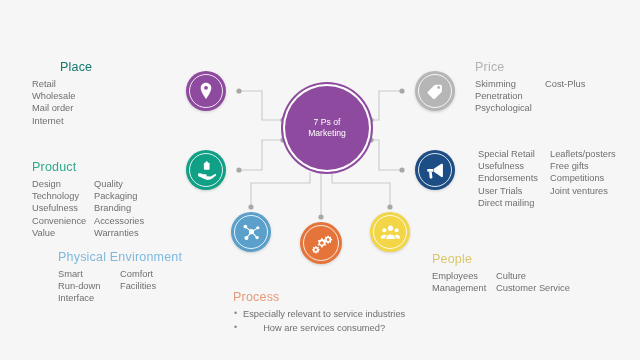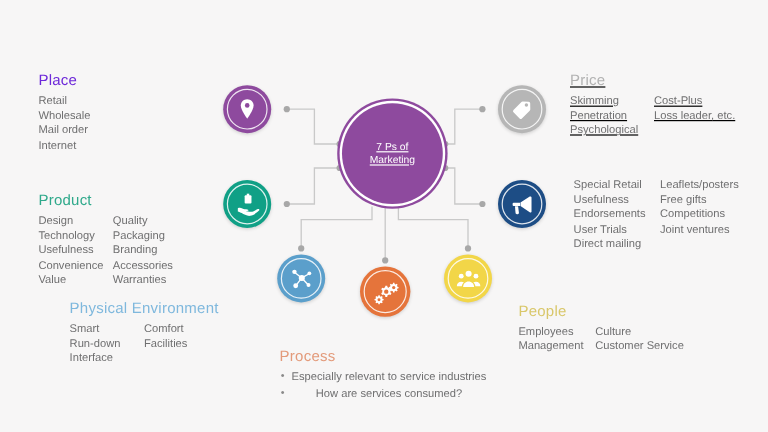--- a/index.html
+++ b/index.html
@@ -37,7 +37,7 @@
   }
 
   
-  .t-place{ color:#6d28d9; }
+  .t-place{ color:#0f766e;margin-left:28px; }
   .t-product{ color:#2fa98b; }
   .t-physical{ color:#7fb8dd; }
   .t-process{ color:#e39a7a; }

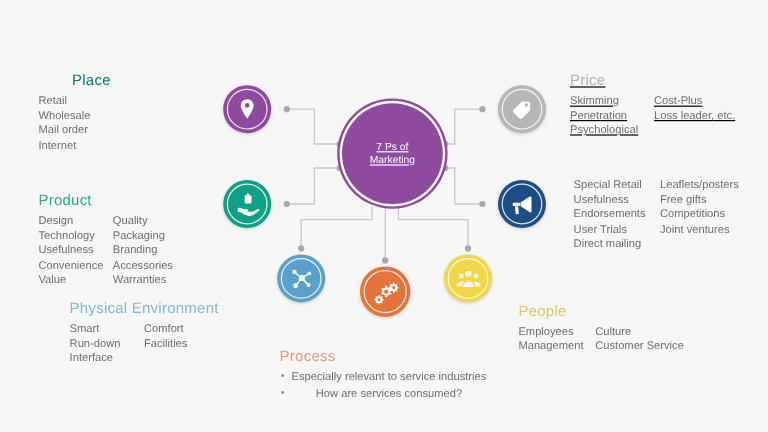--- a/index.html
+++ b/index.html
@@ -50,7 +50,7 @@
   #b-product  { left:32px;  top:160px; }
   #b-physical { left:58px;  top:250px; }
   #b-process  { left:233px; top:290px; }
-  #b-price    { left:475px; top:60px;text-decoration:underline; }
+  #b-price    { left:475px; top:60px; }
   #b-promotion{ left:478px; top:148px; }
   #b-people   { left:432px; top:252px; }
 

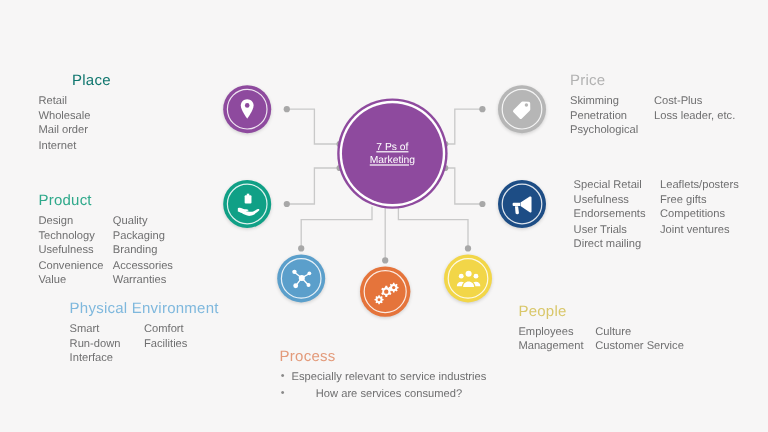--- a/index.html
+++ b/index.html
@@ -280,7 +280,6 @@
       </ul>
       <ul class="col c2">
         <li>Cost-Plus</li>
-        <li>Loss leader, etc.</li>
       </ul>
     </div>
   </div>

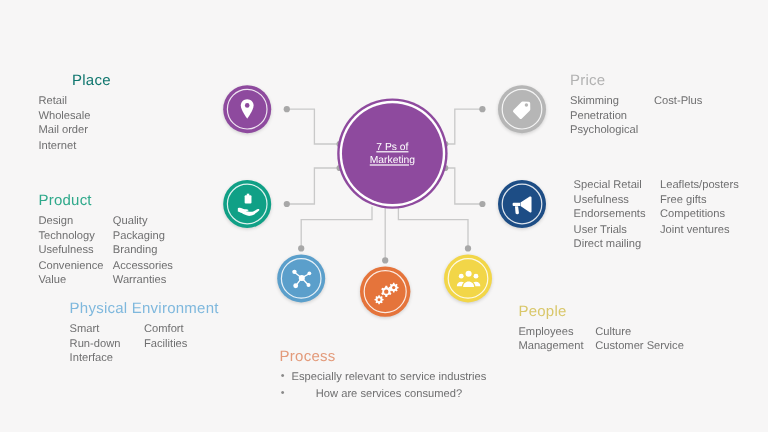--- a/index.html
+++ b/index.html
@@ -70,7 +70,7 @@
     display:flex; align-items:center; justify-content:center;
   }
   #hub-label{
-    color:#fff; font-size:8.6px; line-height:11px; text-align:center;text-decoration:underline;
+    color:#fff; font-size:8.6px; line-height:11px; text-align:center;
   }
 
   

